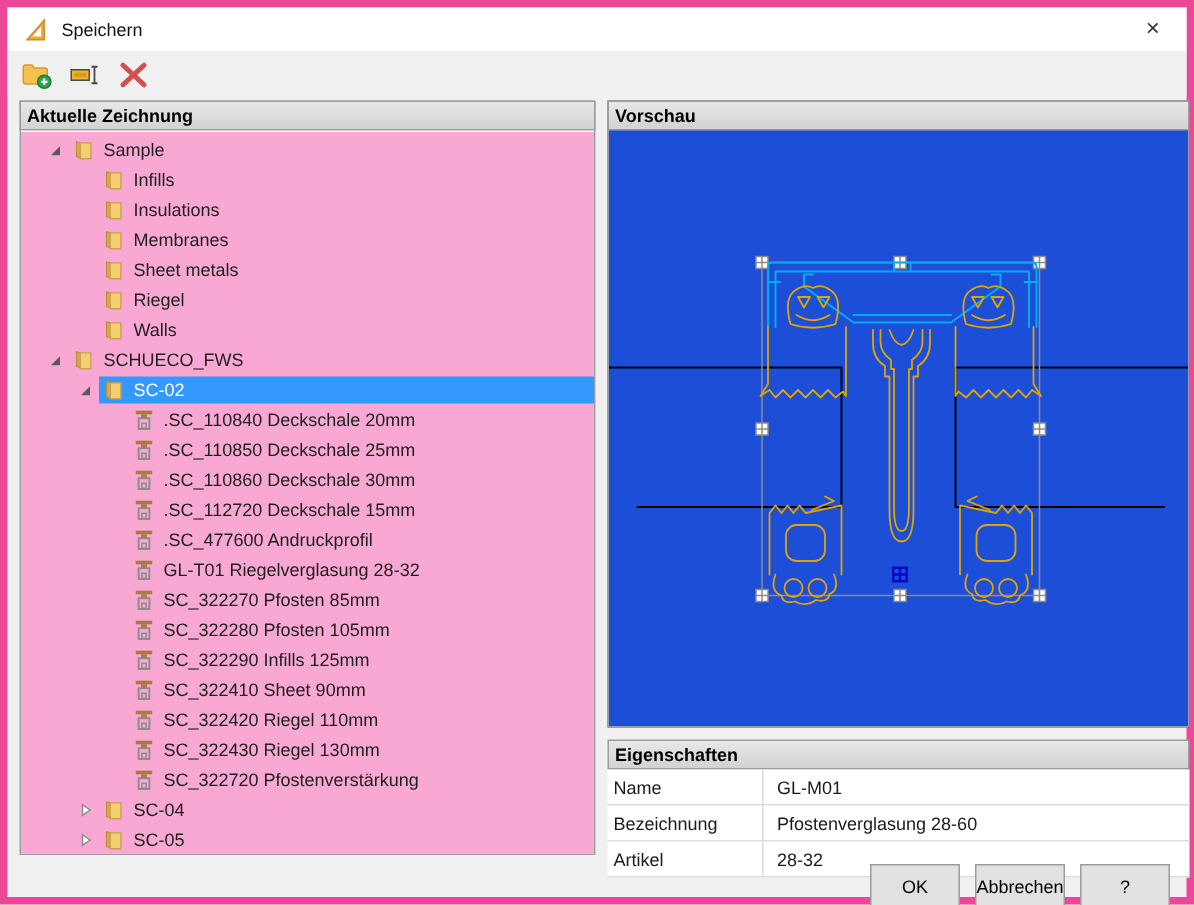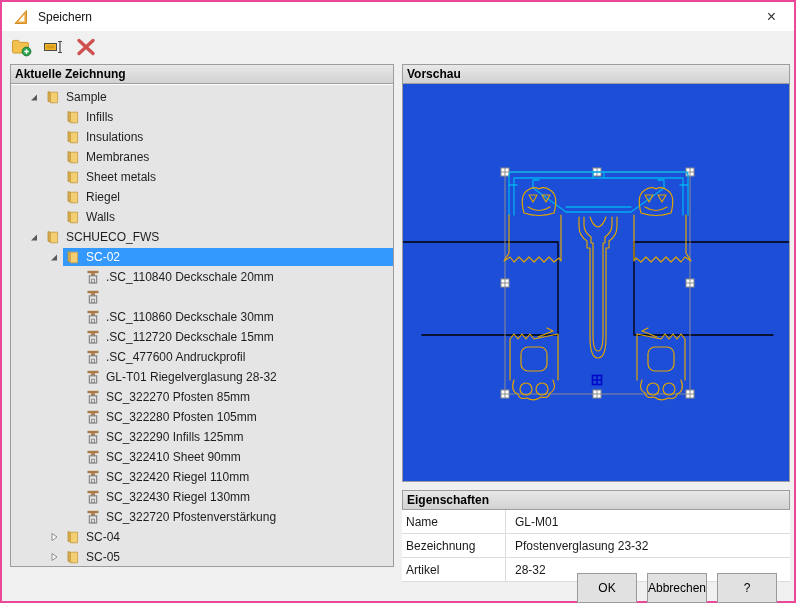--- a/index.html
+++ b/index.html
@@ -7,7 +7,7 @@
   body { font-family: "Liberation Sans", sans-serif; font-size: 12px; color:#1a1a1a; }
   #dialog {
     position:absolute; left:0; top:0; width:796px; height:603px;
-    background:#f0f0f0; border:2px solid #ec4899;
+    background:#f0f0f0; border:5px solid #ec4899;
   }
   
   #titlebar { position:absolute; left:0; top:0; width:100%; height:29px; background:#ffffff; display:flex; align-items:center; }

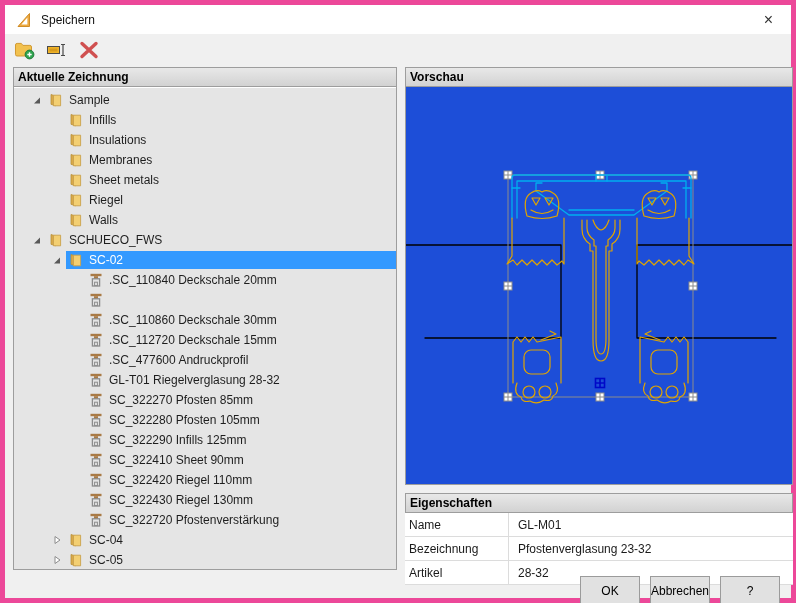--- a/index.html
+++ b/index.html
@@ -25,7 +25,7 @@
   }
   #tree-panel { position:absolute; left:8px; top:62px; width:384px; height:503px; background:#fff; border:1px solid #9d9d9d; }
   #tree-panel .panel-header { margin:-1px -1px 8px -1px; }
-  #tree-body { position:absolute; left:0; top:20px; right:0; bottom:0; overflow:hidden; padding-top:2px; background:#e5e5e5; }
+  #tree-body { position:absolute; left:0; top:20px; right:0; bottom:0; overflow:hidden; padding-top:2px; background:#f9a8d4; }
   .tree-row { height:20px; display:flex; align-items:center; white-space:nowrap; }
   .tree-indent { flex:0 0 auto; }
   .tree-arrow { flex:0 0 18px; height:16px; display:flex; align-items:center; justify-content:center; }

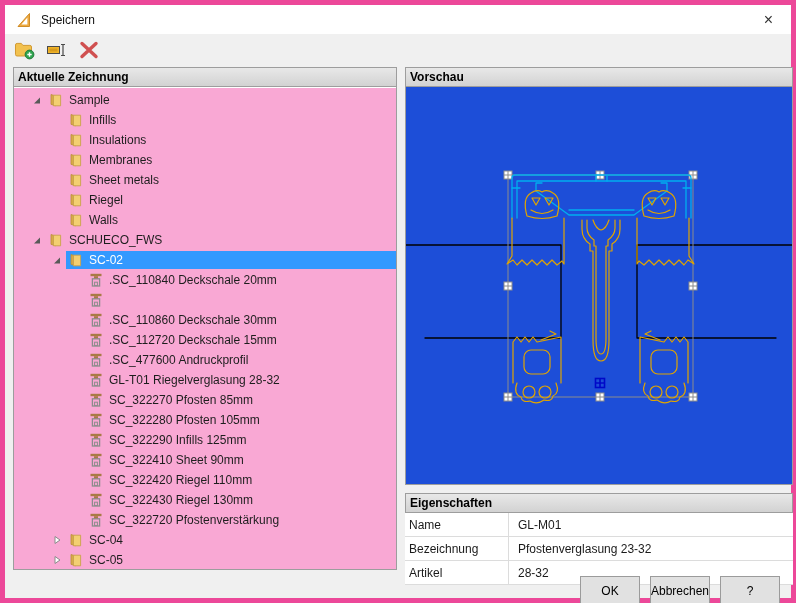--- a/index.html
+++ b/index.html
@@ -254,6 +254,7 @@
                 <rect x="5.6" y="9.2" width="2.8" height="3.4" fill="none" stroke="#8c8c8c" stroke-width="1"></rect>
               </svg>
             </span>
+            <span class="tree-label">.SC_110850 Deckschale 25mm</span>
           </span>
         </div>
         <div class="tree-row">

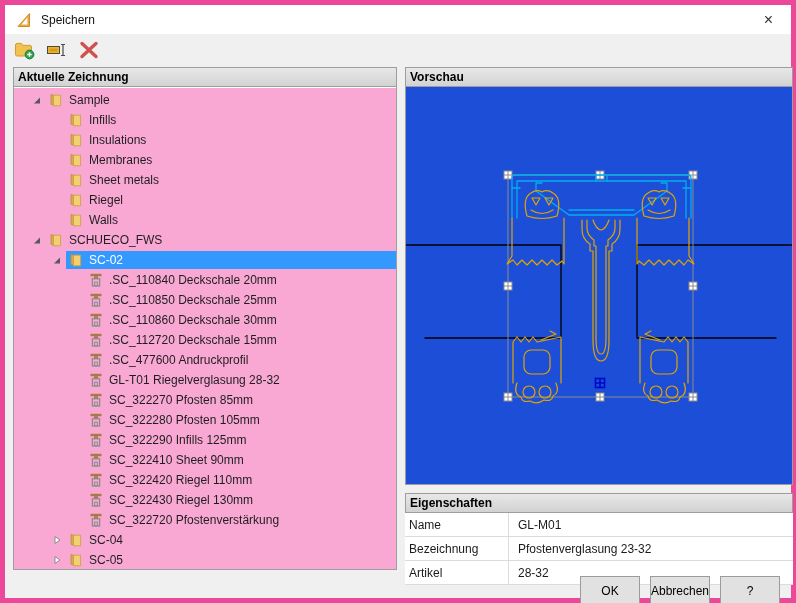--- a/index.html
+++ b/index.html
@@ -538,7 +538,7 @@
         </div>
         <div class="prop-row">
           <div class="prop-label">Bezeichnung</div>
-          <div class="prop-value">Pfostenverglasung 23-32</div>
+          <div class="prop-value">Pfostenverglasung 28-60</div>
         </div>
         <div class="prop-row">
           <div class="prop-label">Artikel</div>

